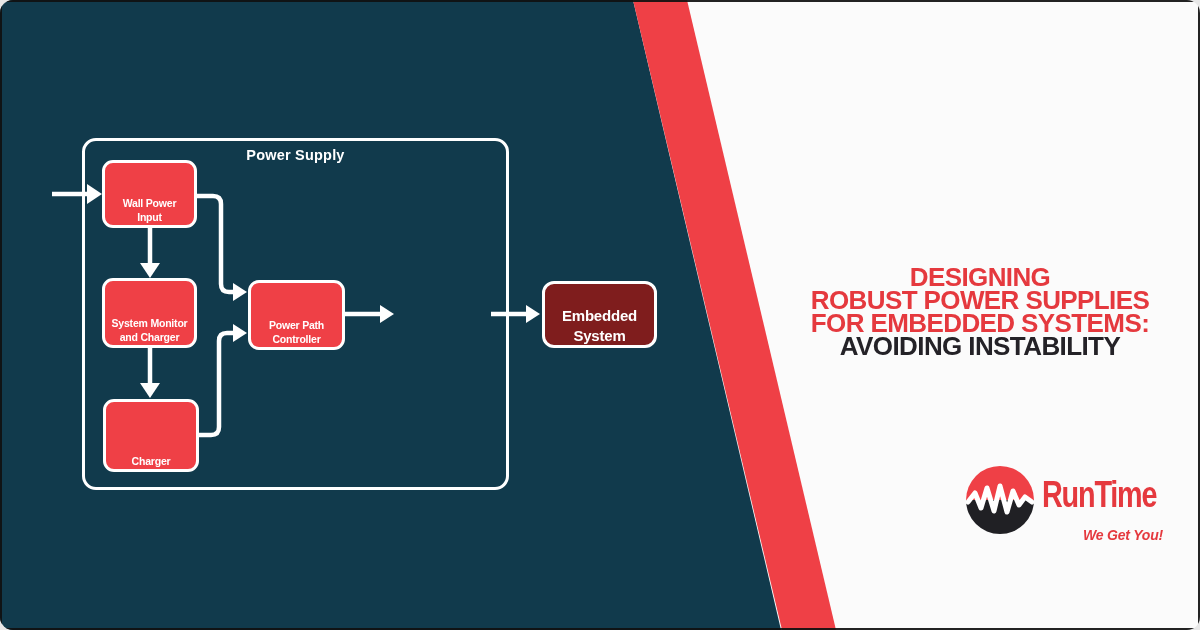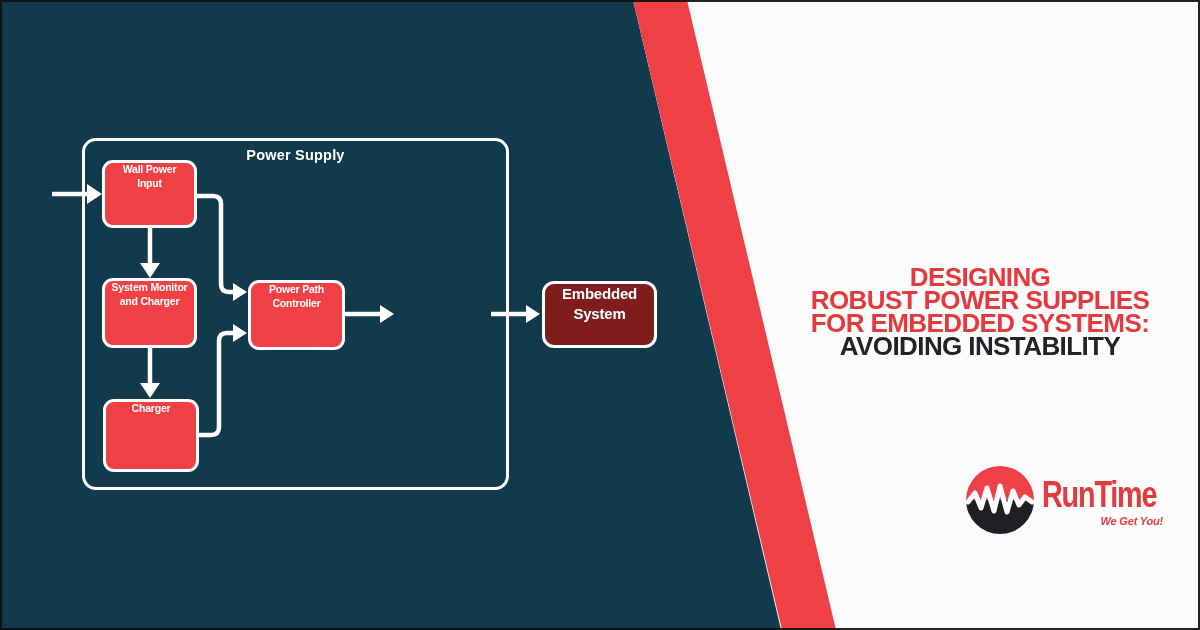--- a/index.html
+++ b/index.html
@@ -7,6 +7,7 @@
     position:relative; width:1200px; height:630px;
     background:#FBFBFB; overflow:hidden;
     font-family:"Liberation Sans", sans-serif;
+    border-radius:13px;
   }
   .frame {
     position:absolute; inset:0; z-index:60;

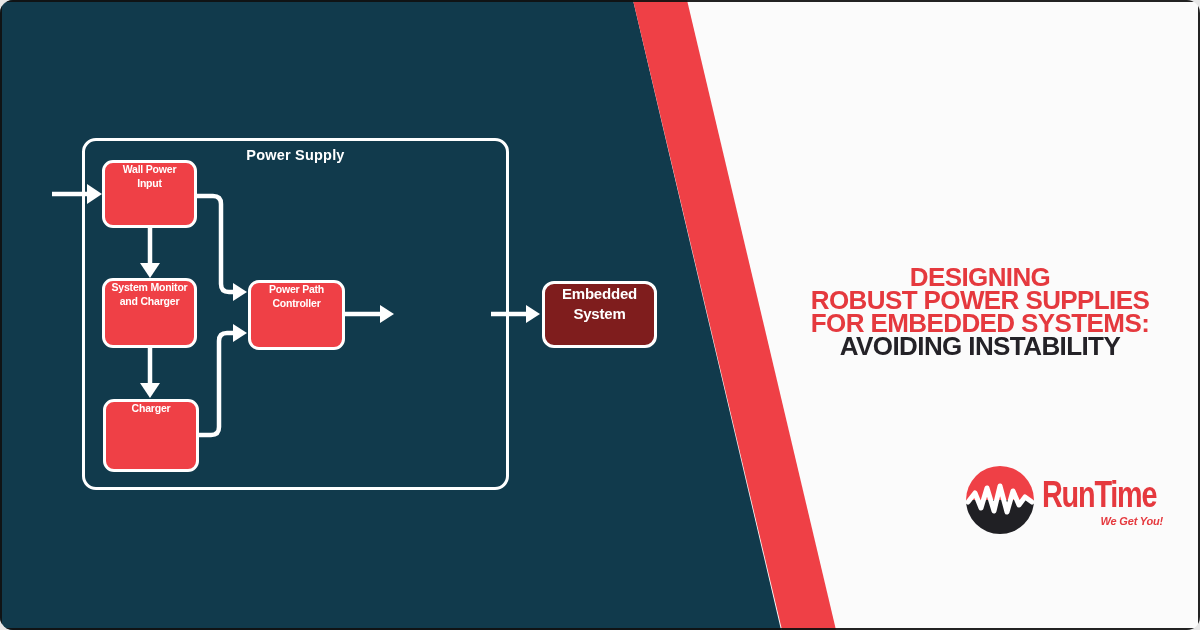--- a/index.html
+++ b/index.html
@@ -36,7 +36,7 @@
   }
   .node {
     position:absolute; z-index:10;
-    display:flex; align-items:flex-start; justify-content:center;
+    display:flex; align-items:flex-end; justify-content:center;
     text-align:center; white-space:pre-line;
     color:#fff; font-weight:bold; font-size:10.5px; line-height:1.32; letter-spacing:-0.2px;
     background:#EF4046; border:3px solid #fff; border-radius:11px; box-sizing:border-box;

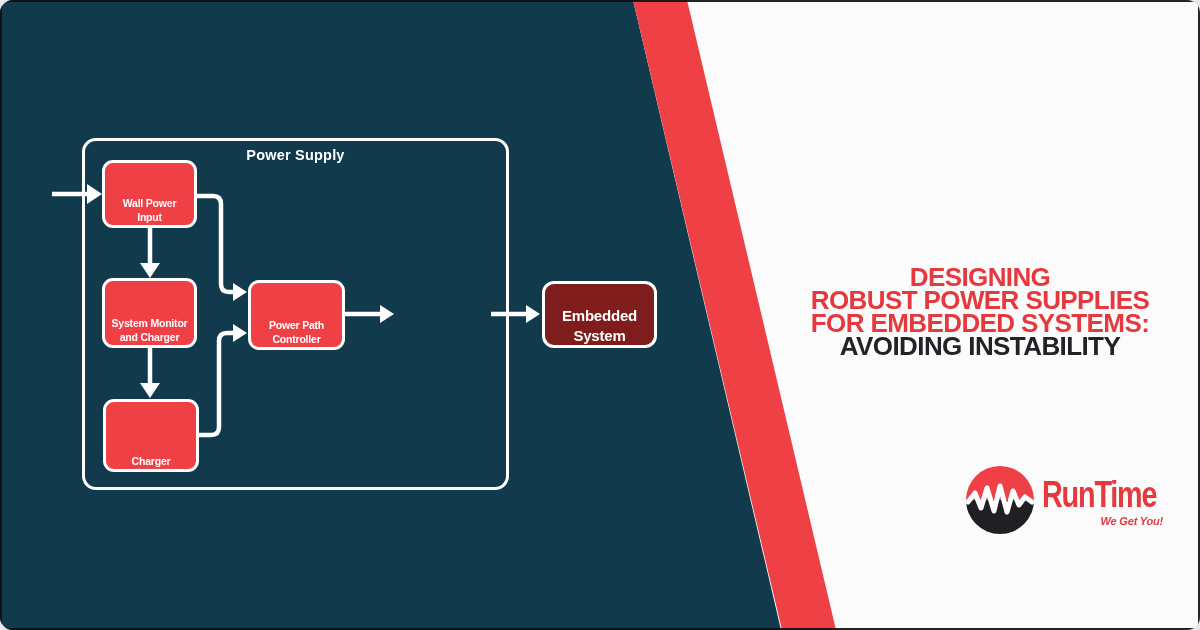--- a/index.html
+++ b/index.html
@@ -71,8 +71,8 @@
     transform:scaleX(0.80); transform-origin:left top;
   }
   .tagline {
-    font-size:11px; font-weight:bold; font-style:italic; color:#E5393E;
-    text-align:right; margin-top:2px; letter-spacing:-0.2px;
+    font-size:14px; font-weight:bold; font-style:italic; color:#E5393E;
+    text-align:right; margin-top:14px; letter-spacing:-0.2px;
   }
 </style>
 </head>

